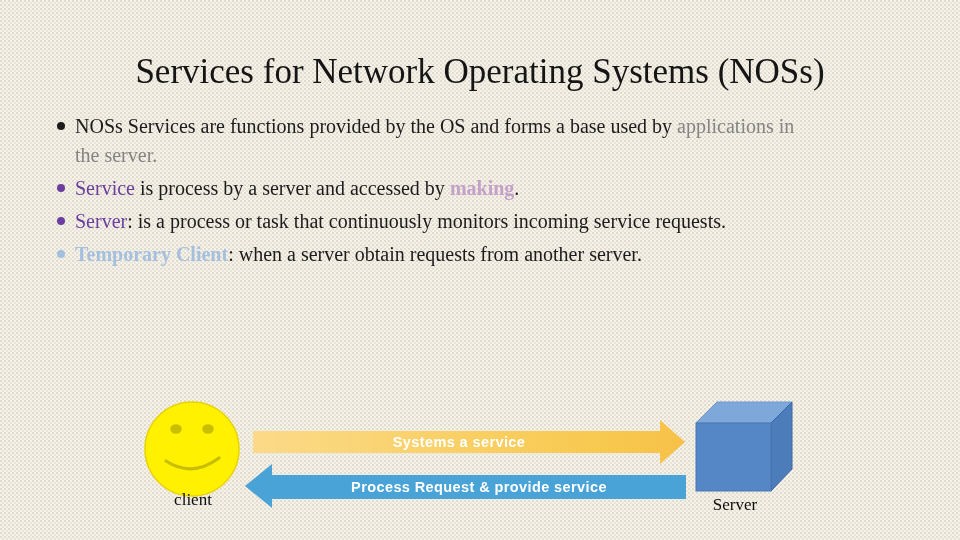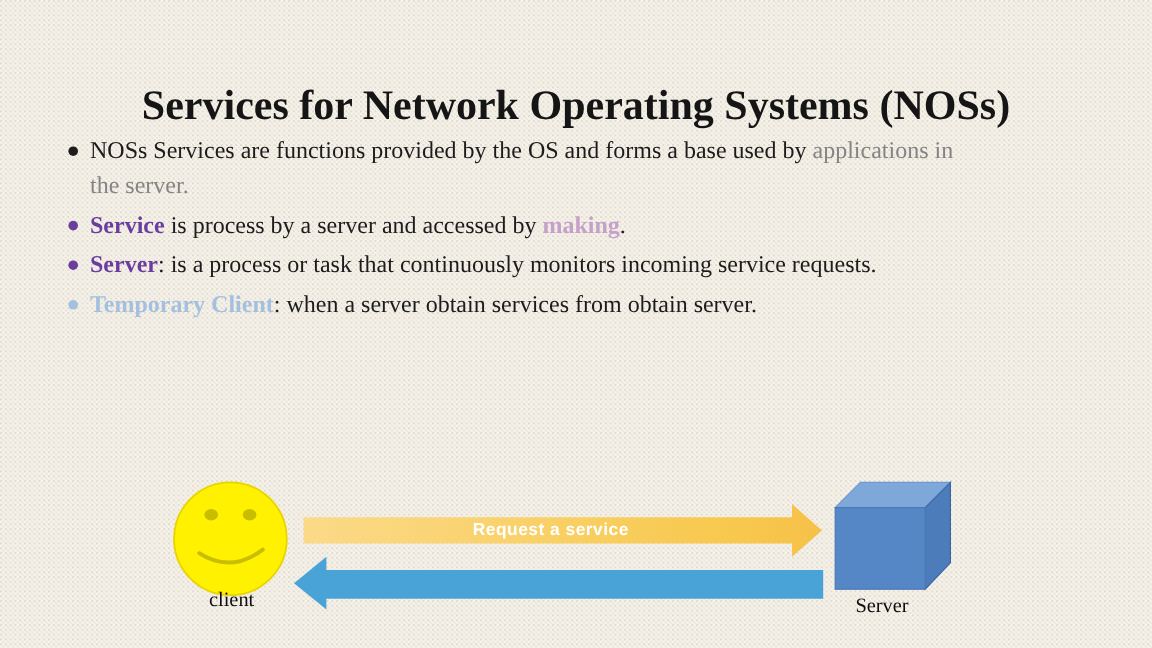--- a/index.html
+++ b/index.html
@@ -20,9 +20,8 @@
     position:absolute;left:0;top:49px;width:960px;
     text-align:center;
     font-family:"Liberation Serif",serif;
-    font-weight:bold;font-size:35px;line-height:46px;
+    font-weight:normal;font-size:35px;line-height:46px;
     color:#151515;
-    margin-top:16px;
   }
   .bullets{
     position:absolute;left:52px;top:112px;width:912px;

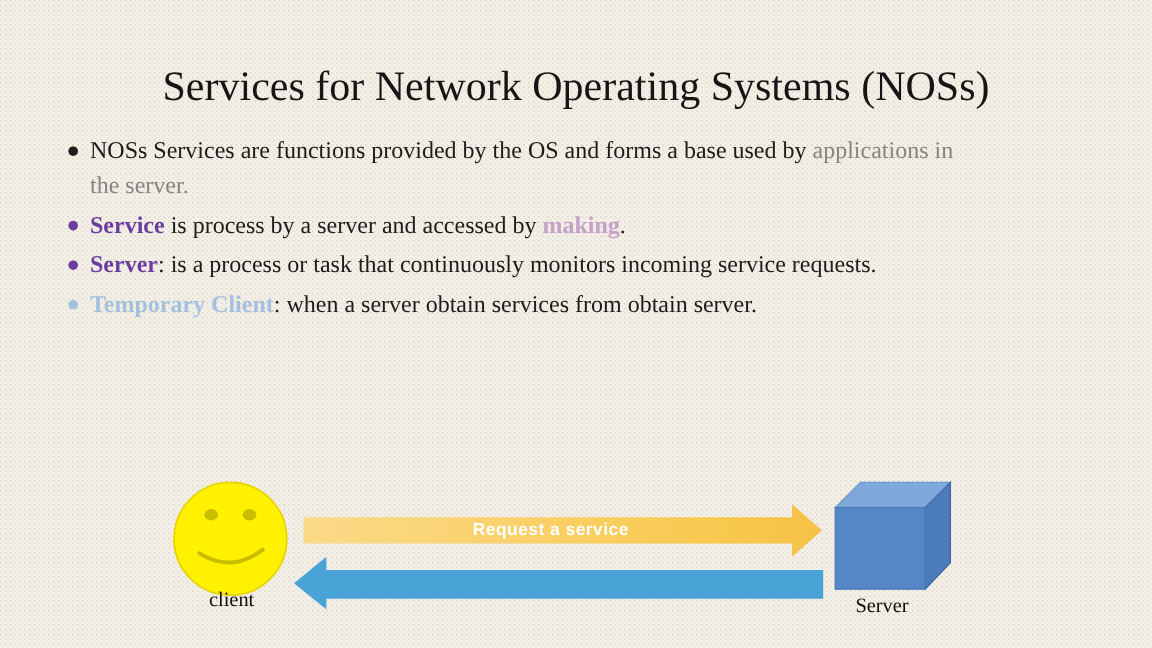--- a/index.html
+++ b/index.html
@@ -39,7 +39,7 @@
   .dot-blue{background:#a3c0e0;}
   .seg-plain{color:#1c1c1c;}
   .seg-gray{color:#848484;}
-  .seg-purple-bold{color:#6a3d9e;font-weight:bold;}
+  .seg-purple-bold{color:#6a3d9e;font-weight:normal;}
   .seg-pink-bold{color:#c4a1c9;font-weight:bold;}
   .seg-blue-bold{color:#a5c0df;font-weight:bold;margin-top:28px;}
   .diagram-svg{position:absolute;left:0;top:0;width:960px;height:540px;}

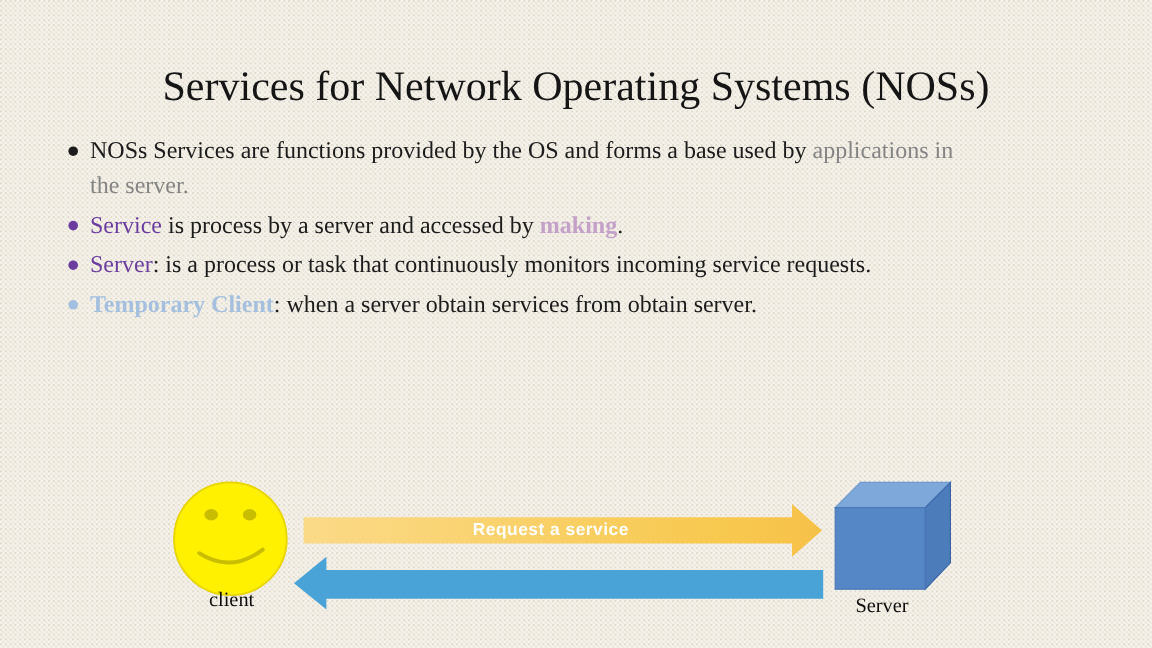--- a/index.html
+++ b/index.html
@@ -87,7 +87,7 @@
 
     <div class="bullet-row">
       <span class="dot dot-blue"></span>
-      <span class="seg-blue-bold">Temporary Client</span><span class="seg-plain">: when a server obtain services from obtain server.</span>
+      <span class="seg-blue-bold">Temporary Client</span><span class="seg-plain">: when a server obtain requests from another server.</span>
     </div>
 
   </div>

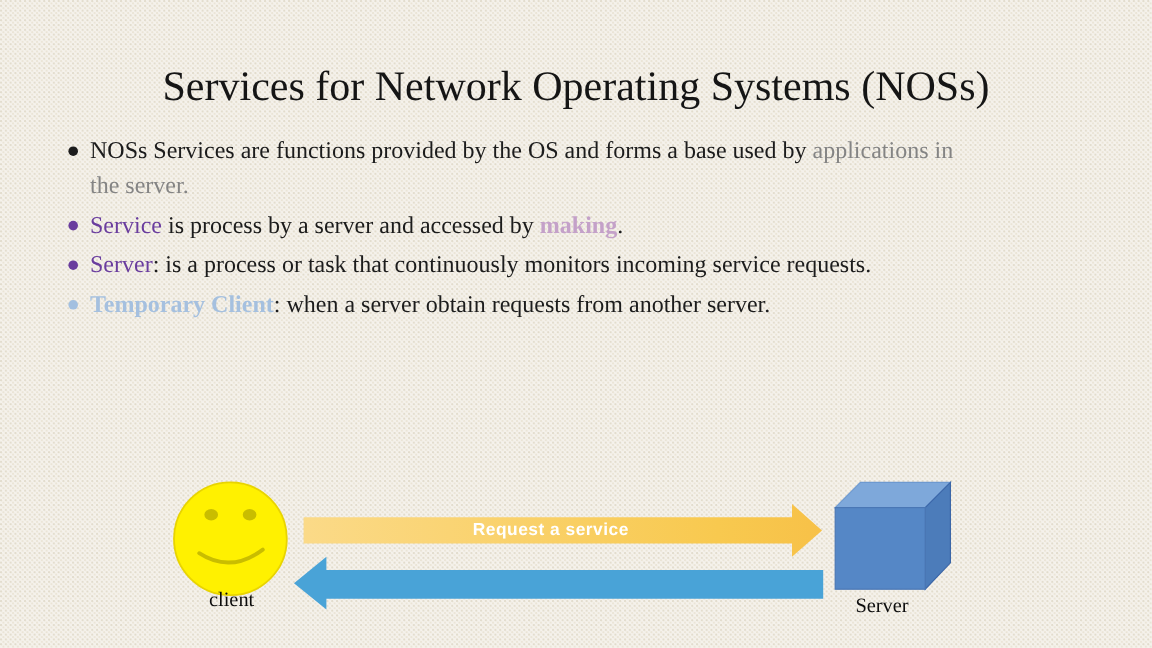--- a/index.html
+++ b/index.html
@@ -119,7 +119,7 @@
     </g>
   </svg>
 
-  <div class="arrow-label request-label">Request a service</div>
+  <div class="arrow-label request-label">Systems a service</div>
   <div class="caption client-caption">client</div>
   <div class="caption server-caption">Server</div>
 

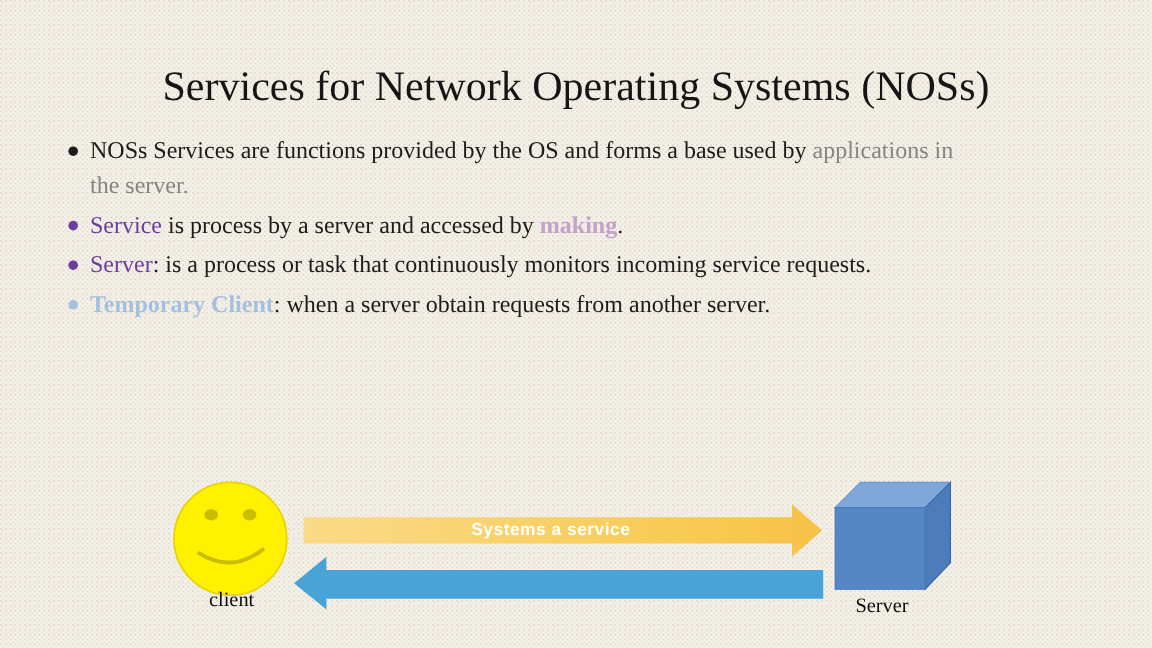--- a/index.html
+++ b/index.html
@@ -120,6 +120,7 @@
   </svg>
 
   <div class="arrow-label request-label">Systems a service</div>
+  <div class="arrow-label response-label">Process Request &amp; provide service</div>
   <div class="caption client-caption">client</div>
   <div class="caption server-caption">Server</div>
 

